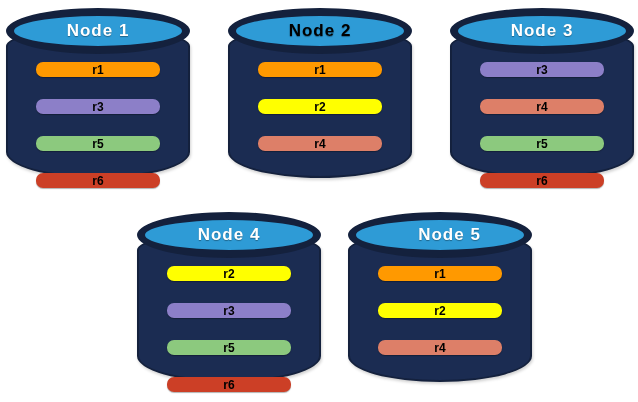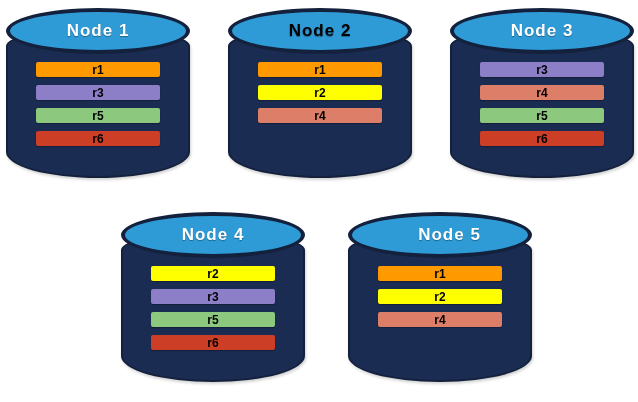--- a/index.html
+++ b/index.html
@@ -48,7 +48,7 @@
     width: 184px;
     height: 46px;
     background: #2e9bd6;
-    border: 4px solid #1d4ed8;
+    border: 8px solid #1d4ed8;
     border-radius: 50%;
     box-sizing: border-box;
     display: flex;

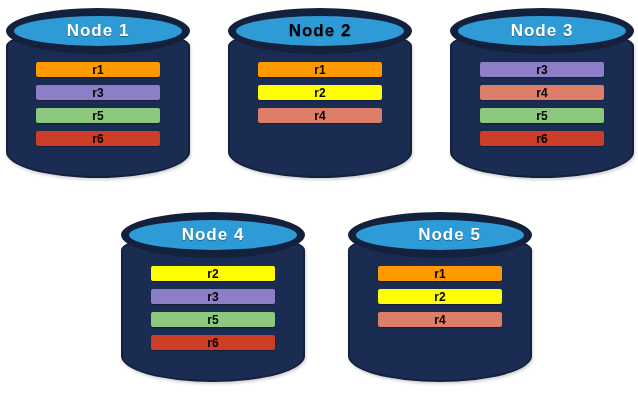--- a/index.html
+++ b/index.html
@@ -77,8 +77,8 @@
   .replica {
     position: relative;
     height: 15px;
-    margin-bottom: 8px;
-    border-radius: 2px;
+    margin-bottom: 22px;
+    border-radius: 7px;
     display: flex;
     align-items: center;
     justify-content: center;

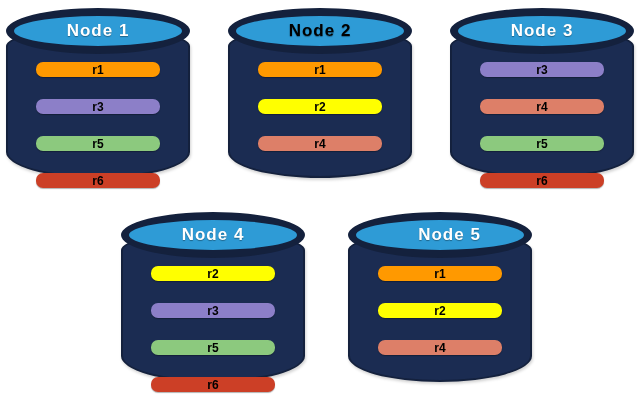--- a/index.html
+++ b/index.html
@@ -97,7 +97,7 @@
   #node-1 { left: 6px;   top: 6px; }
   #node-2 { left: 228px; top: 6px; }
   #node-3 { left: 450px; top: 6px; }
-  #node-4 { left: 121px; top: 210px; }
+  #node-4 { left: 137px; top: 210px; }
   #node-5 { left: 348px; top: 210px; }
 </style>
 </head>

